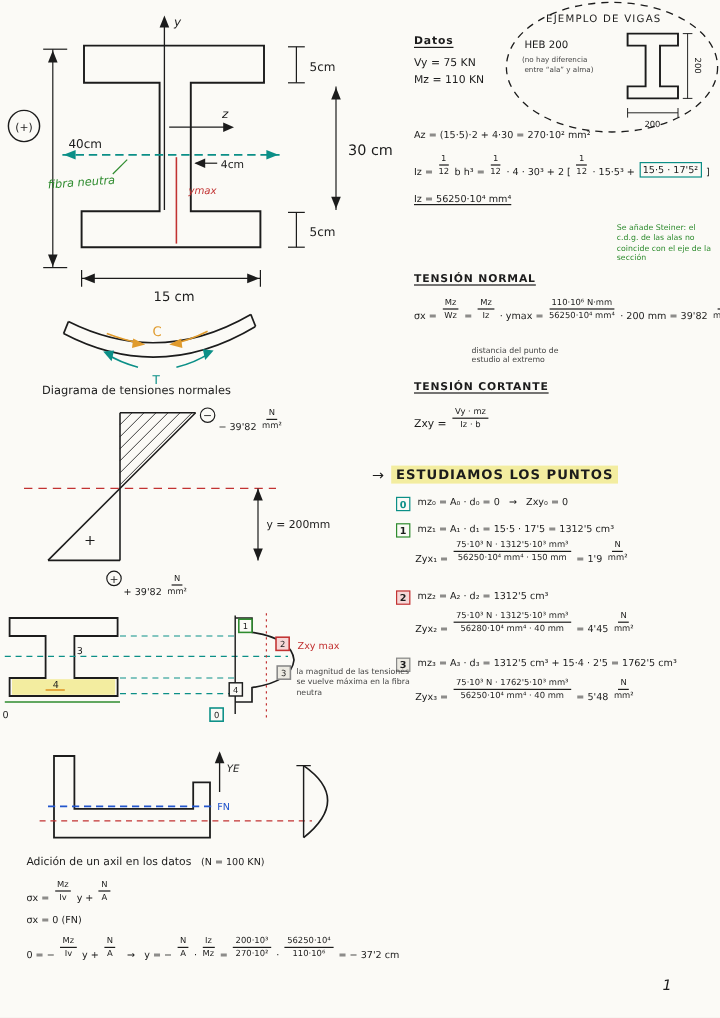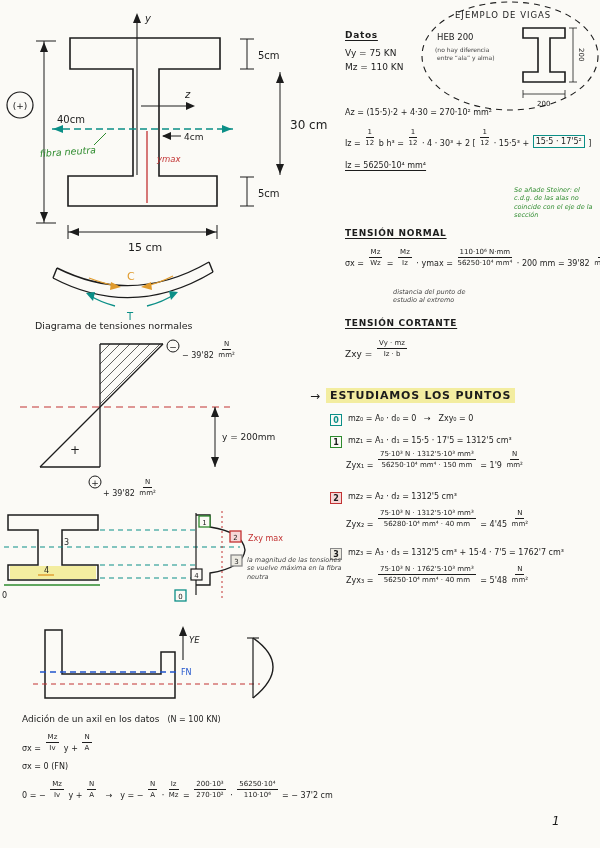--- a/index.html
+++ b/index.html
@@ -18,7 +18,7 @@
   .frac .num{border-bottom:1px solid #1c1c1c;padding:0 2px 1px}
   .frac .den{padding-top:1px}
   .boxed{border:1.2px solid #0b8f87;padding:1px 2px;margin:0 1px}
-  .small-note{font-size:6.5px;line-height:1.3;font-style:italic}
+  .small-note{font-size:6.5px;line-height:1.3;}
   .green-note{color:#2e8b2e}
   .gray-note{color:#444}
   .nbox{width:12px;height:12px;border:1.5px solid #1c1c1c;font-size:8px;font-weight:bold;display:flex;align-items:center;justify-content:center;flex:0 0 auto;background:#fbfaf6}

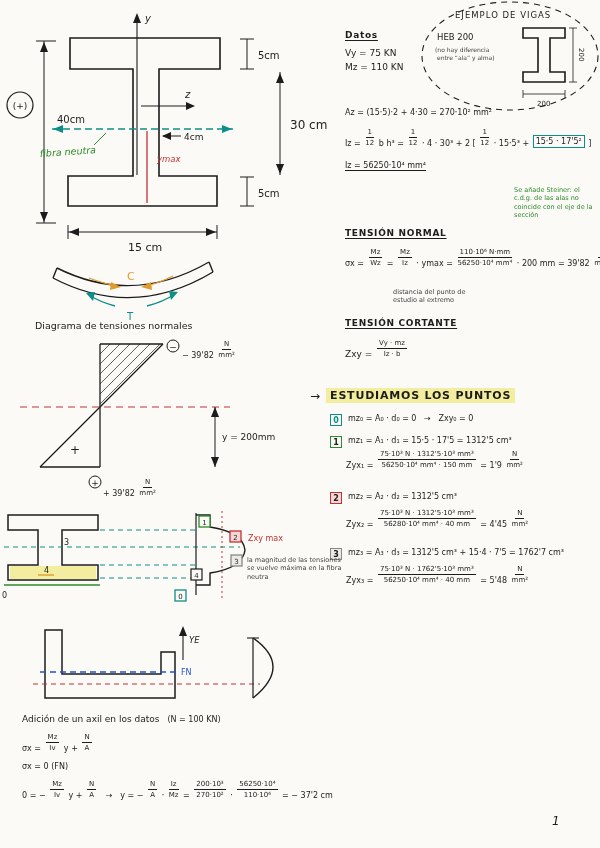--- a/index.html
+++ b/index.html
@@ -232,7 +232,7 @@
   <div class="abs" style="left:330px;top:548px">
     <div class="point-row">
       <div class="nbox c3">3</div>
-      <div class="formula"><span class="ft">mz₃ = A₃ · d₃ = 1312'5 cm³ + 15·4 · 7'5 = 1762'7 cm³</span></div>
+      <div class="formula"><span class="ft">mz₃ = A₃ · d₃ = 1312'5 cm³ + 15·4 · 2'5 = 1762'5 cm³</span></div>
     </div>
     <div class="formula" style="margin:5px 0 0 16px"><span class="ft">Zyx₃ = </span><span class="frac"><span class="num">75·10³ N · 1762'5·10³ mm³</span><span class="den">56250·10⁴ mm⁴ · 40 mm</span></span><span class="ft"> = 5'48 </span><span class="frac"><span class="num">N</span><span class="den">mm²</span></span></div>
   </div>

